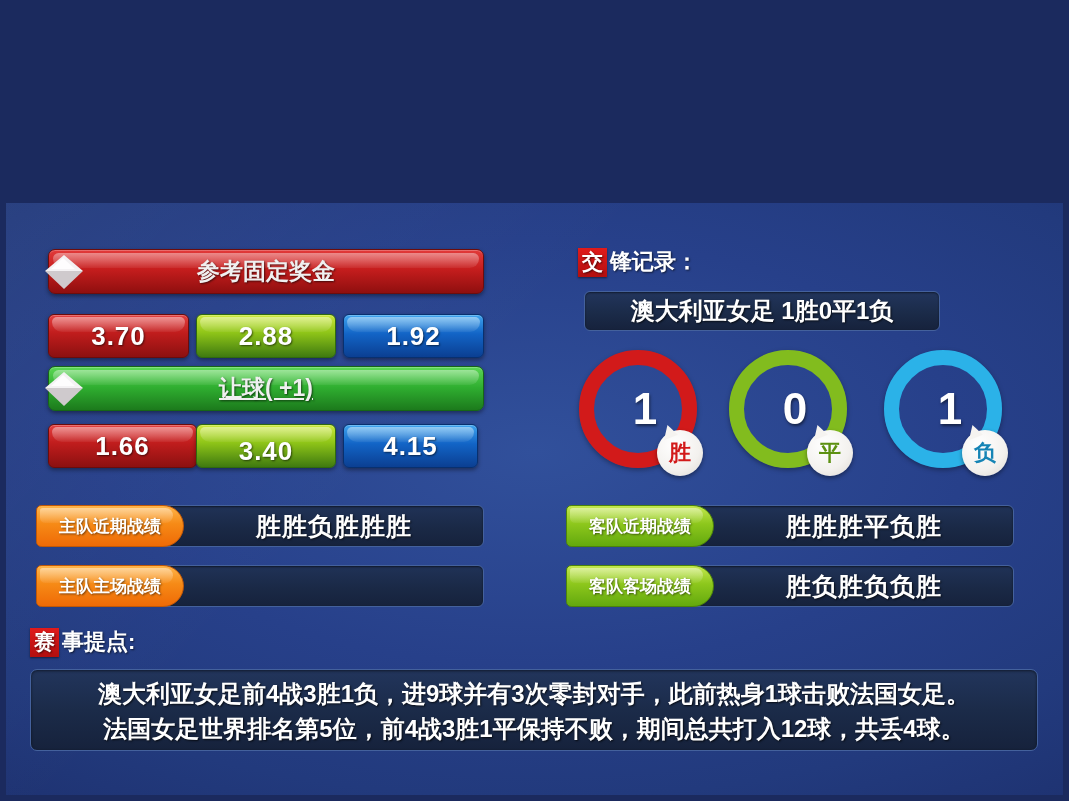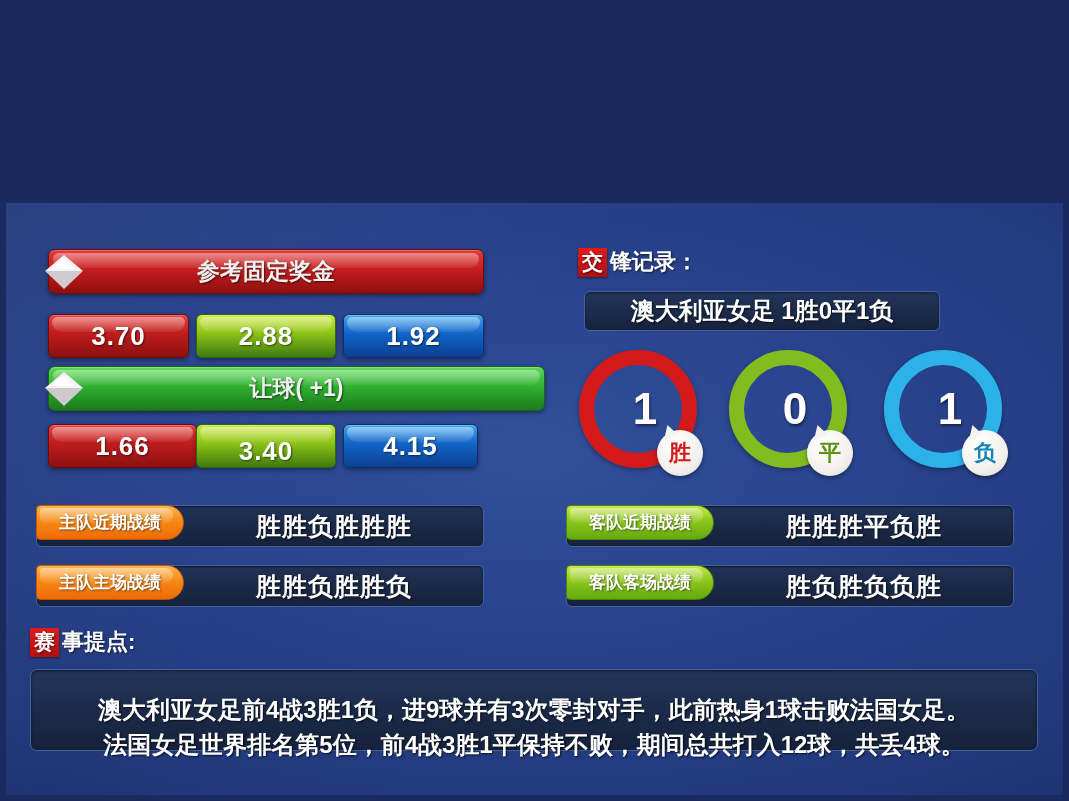--- a/index.html
+++ b/index.html
@@ -302,7 +302,7 @@
         <span>1.92</span>
     </div>
 
-    <div class="head-bar head-green" style="left:42px; top:163px; width:497px;">
+    <div class="head-bar head-green" style="left:42px; top:163px; width:436px;text-decoration:underline;">
       <div class="sheen"></div>
       <div class="gem">
           <i class="top"></i>

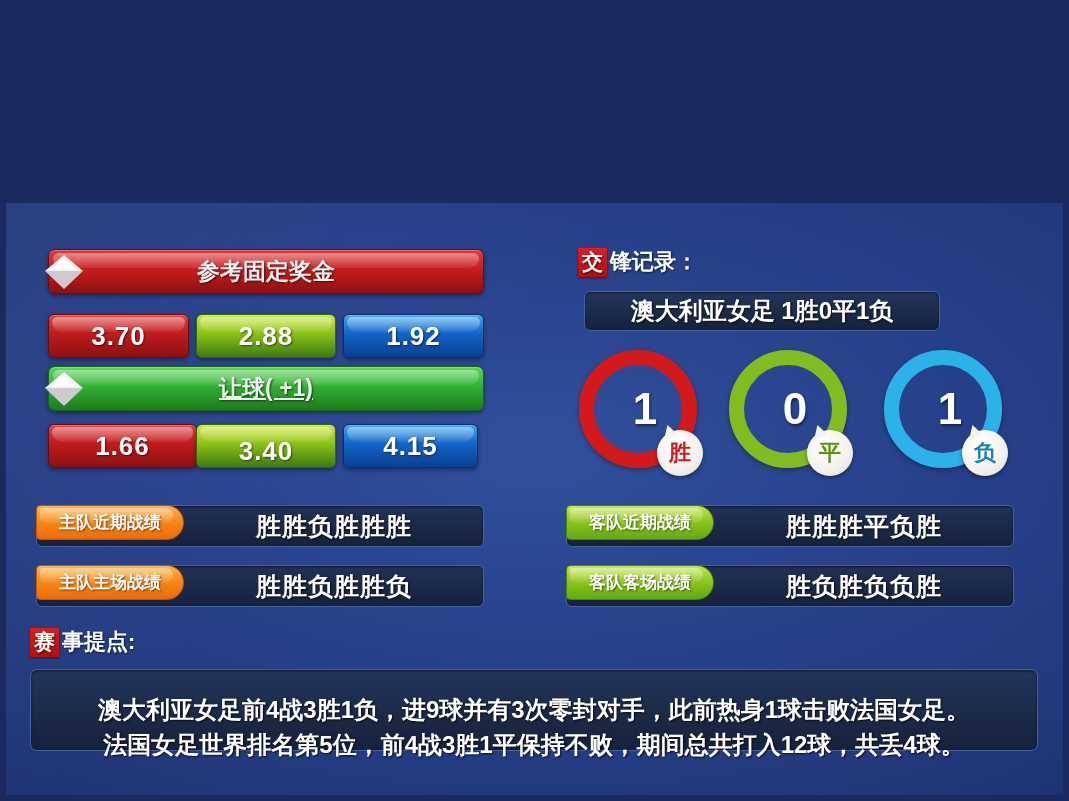--- a/index.html
+++ b/index.html
@@ -177,7 +177,7 @@
     box-shadow: inset 0 1px 2px rgba(0,0,0,.55);
   }
   .form-tag {
-    position: absolute; left: 0; top: 0; width: 148px; height: 35px;
+    position: absolute; left: 0; top: 0; width: 148px; height: 42px;
     border-radius: 6px 24px 24px 6px;
     display: flex; align-items: center; justify-content: center;
     font-size: 17px; font-weight: bold; color: #ffffff;

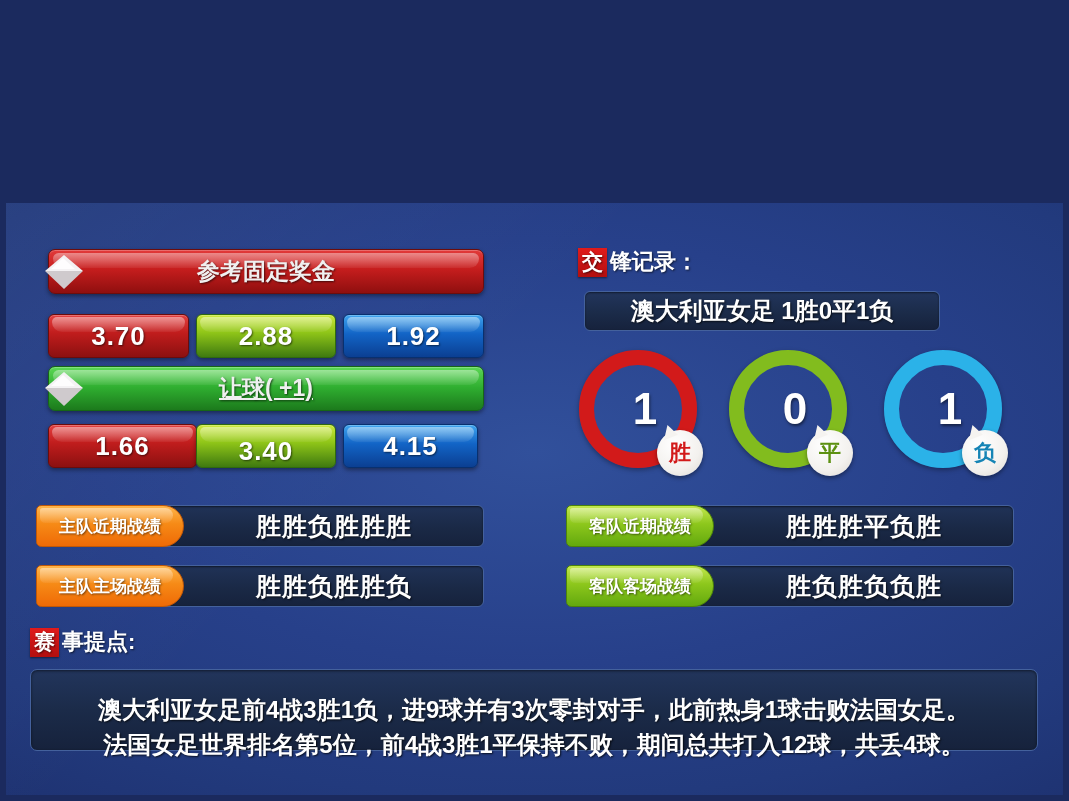--- a/index.html
+++ b/index.html
@@ -335,7 +335,6 @@
 
     <div class="form-row" style="left:30px; top:362px; width:448px;">
       <div class="form-slot"></div>
-      <div class="form-value">胜胜负胜胜负</div>
       <div class="form-tag tag-orange">
         <div class="sheen"></div>
           <span>主队主场战绩</span>

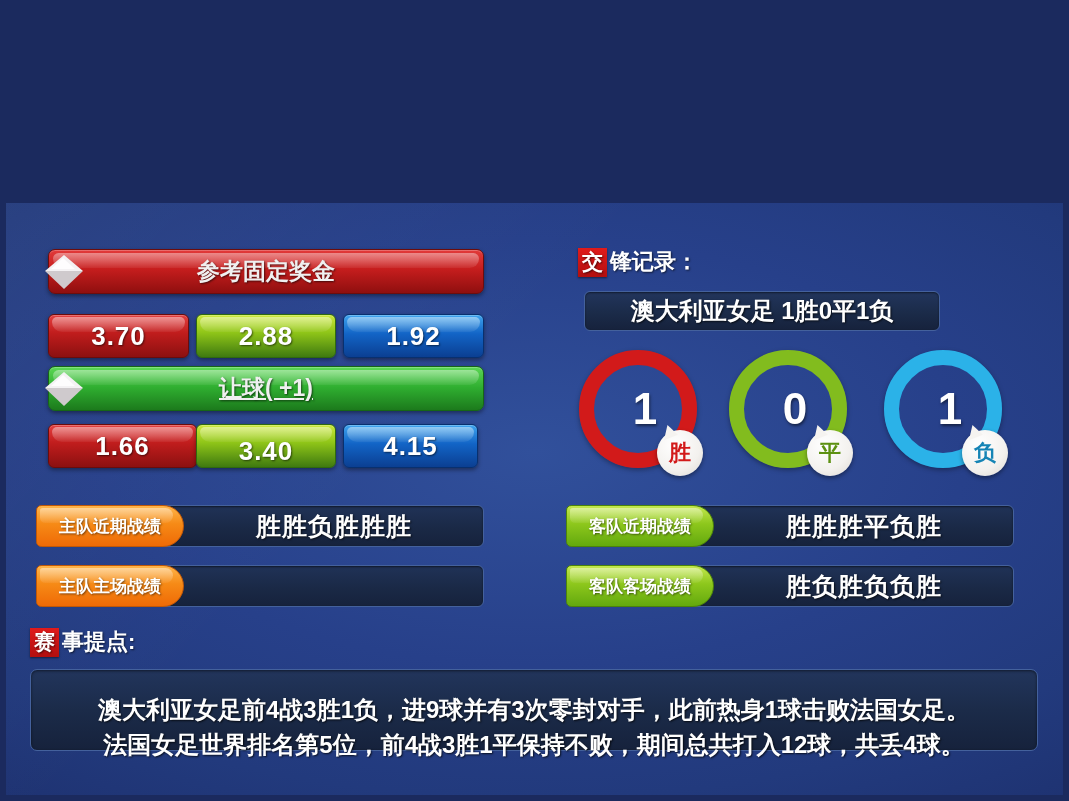--- a/index.html
+++ b/index.html
@@ -262,7 +262,7 @@
     background: linear-gradient(180deg, #22355c 0%, #1b2b49 50%, #16223c 100%);
     border: 1px solid #44619c;
     box-shadow: inset 0 1px 3px rgba(0,0,0,.55);
-    padding: 22px 14px 0 14px;
+    padding: 6px 14px 0 14px;
   }
   .tips-line {
     height: 35px; display: flex; align-items: center; justify-content: center;

